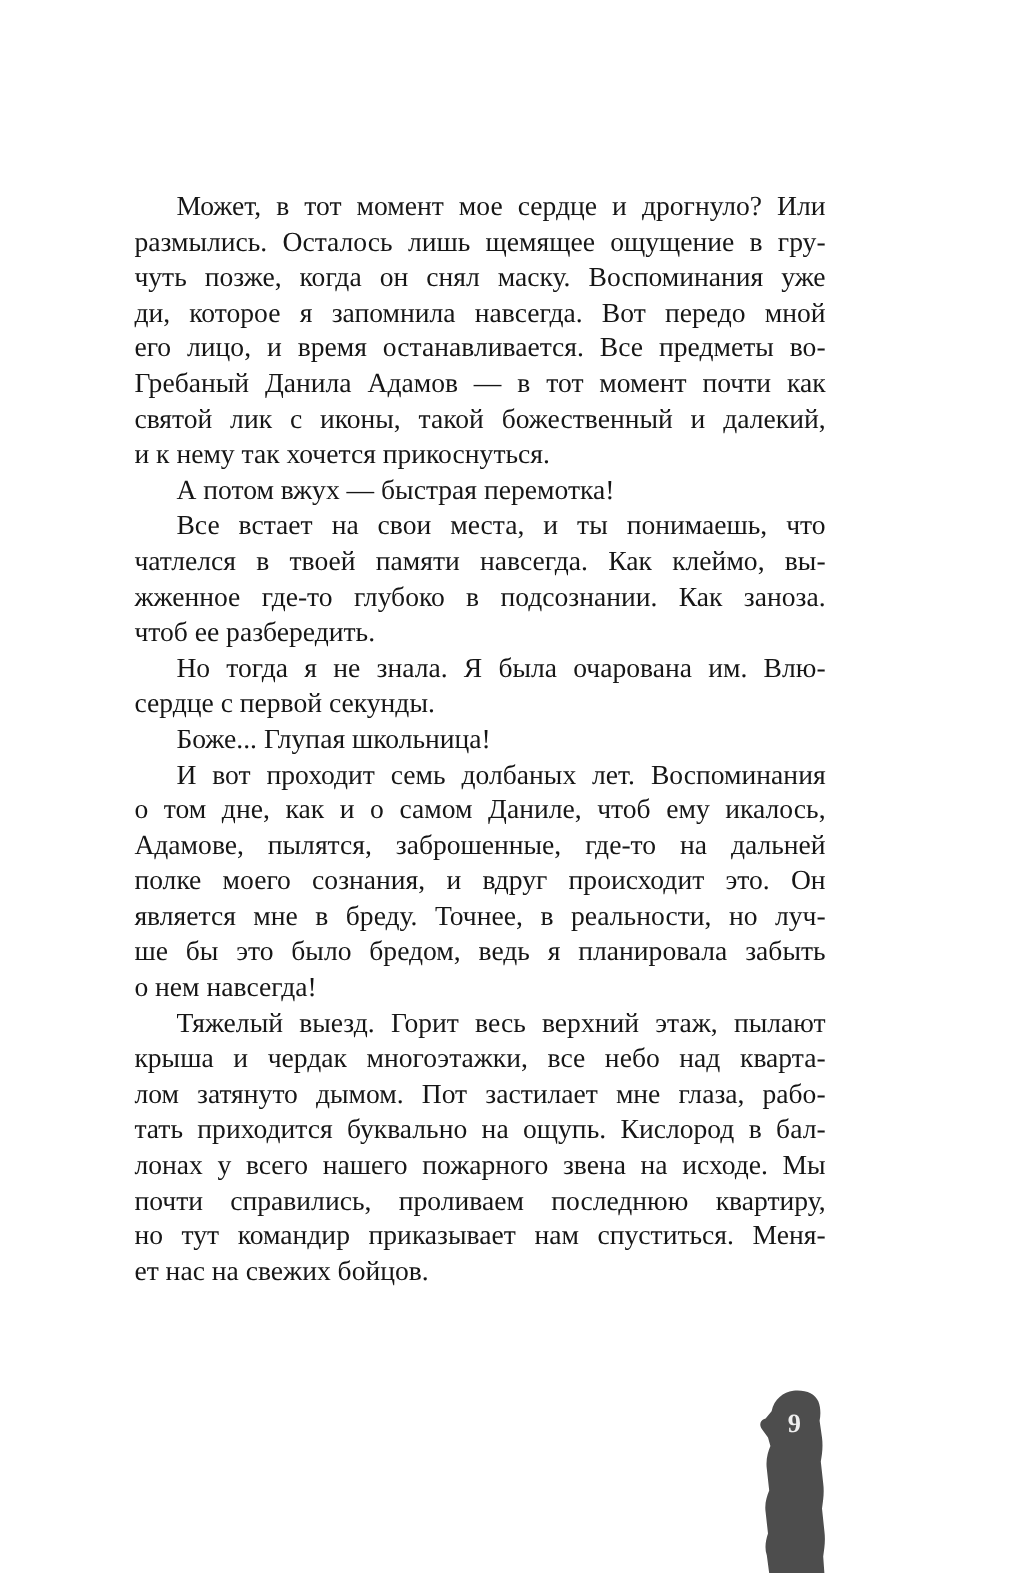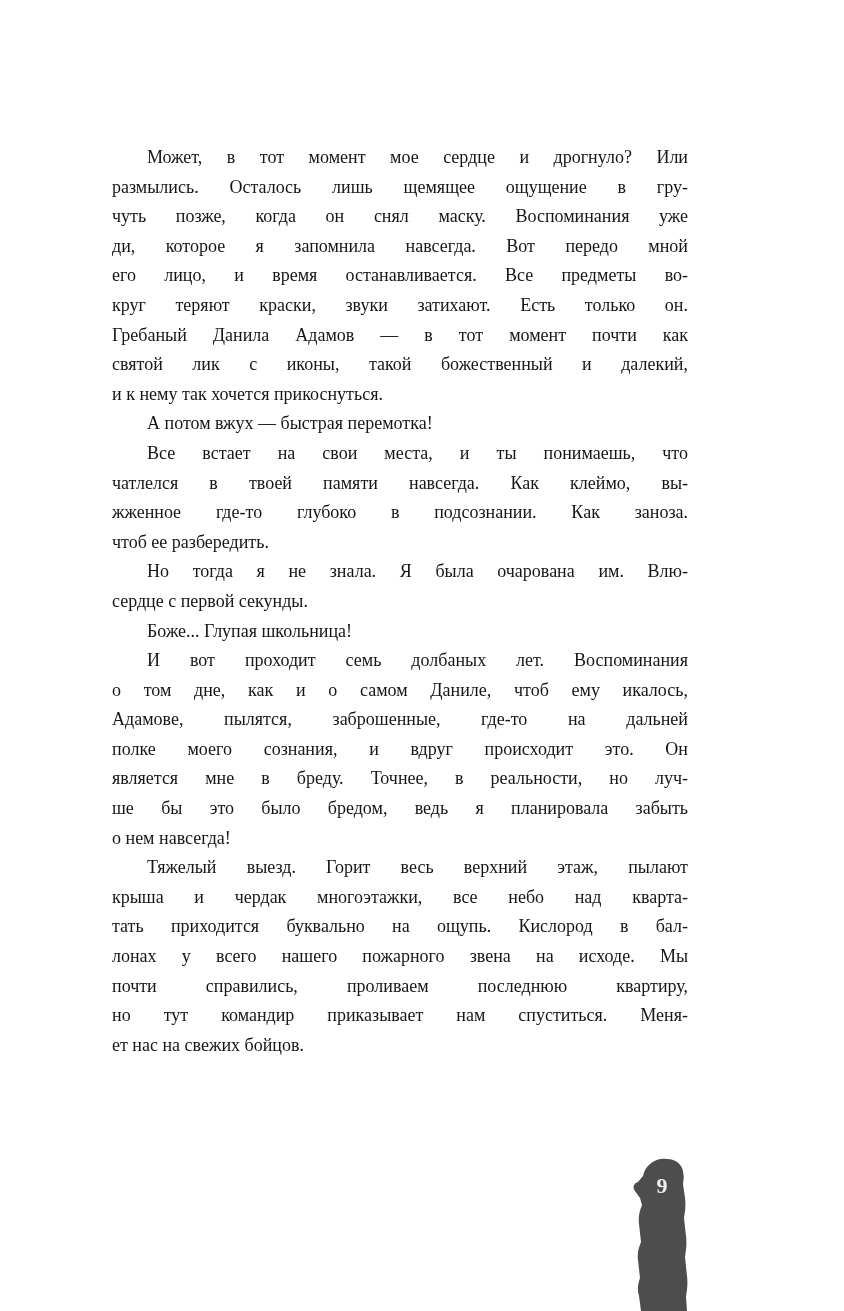--- a/index.html
+++ b/index.html
@@ -18,10 +18,10 @@
   .text-block {
     position: absolute;
     left: 112px;
-    top: 143px;
+    top: 157px;
     width: 576px;
     color: #161616;
-    font-size: 18px;
+    font-size: 23px;
     line-height: 29.6px;
   }
   .text-line {

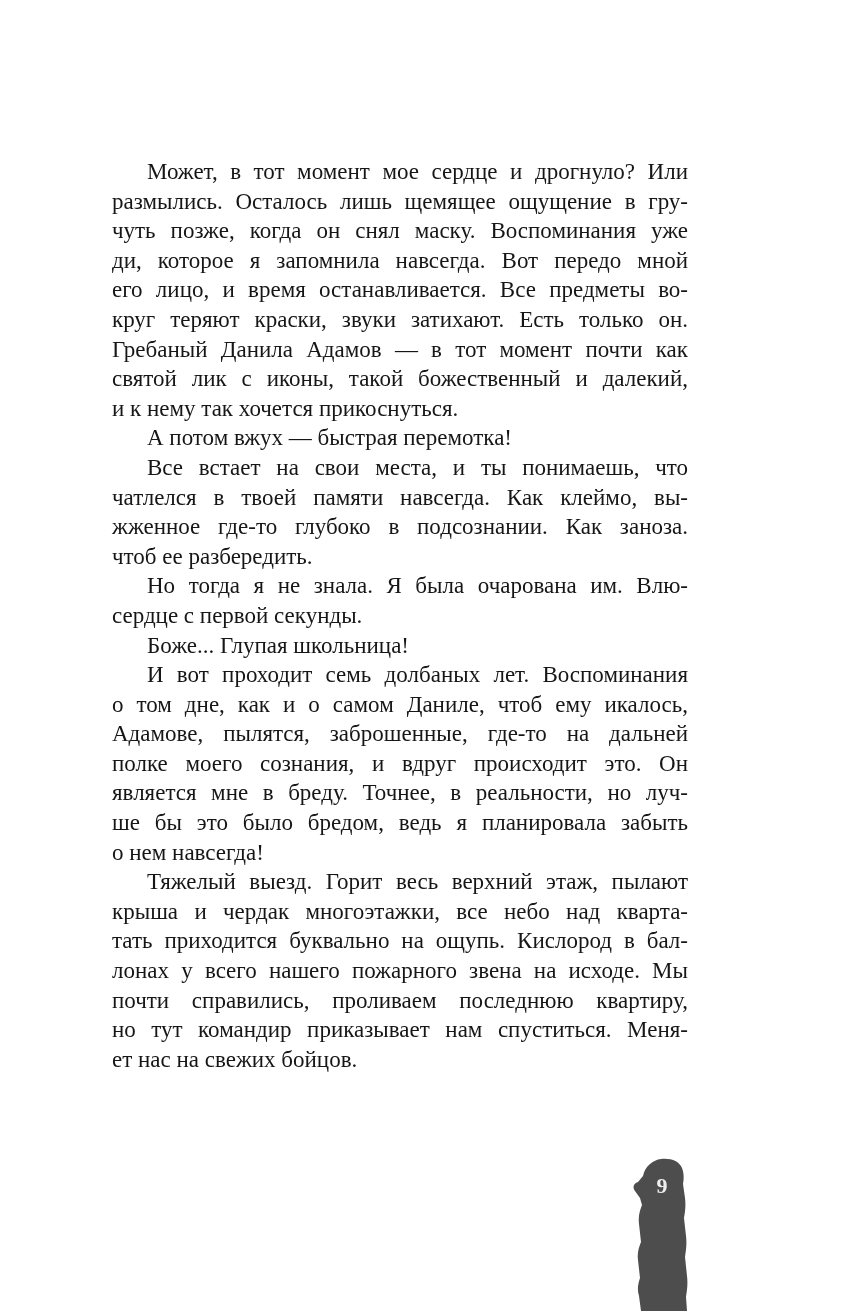--- a/index.html
+++ b/index.html
@@ -69,7 +69,6 @@
       <div class="text-line">чуть позже, когда он снял маску. Воспоминания уже</div>
       <div class="text-line">ди, которое я запомнила навсегда. Вот передо мной</div>
       <div class="text-line">его лицо, и время останавливается. Все предметы во-</div>
-      <div class="text-line">круг теряют краски, звуки затихают. Есть только он.</div>
       <div class="text-line">Гребаный Данила Адамов — в тот момент почти как</div>
       <div class="text-line">святой лик с иконы, такой божественный и далекий,</div>
       <div class="text-line para-last">и к нему так хочется прикоснуться.</div>

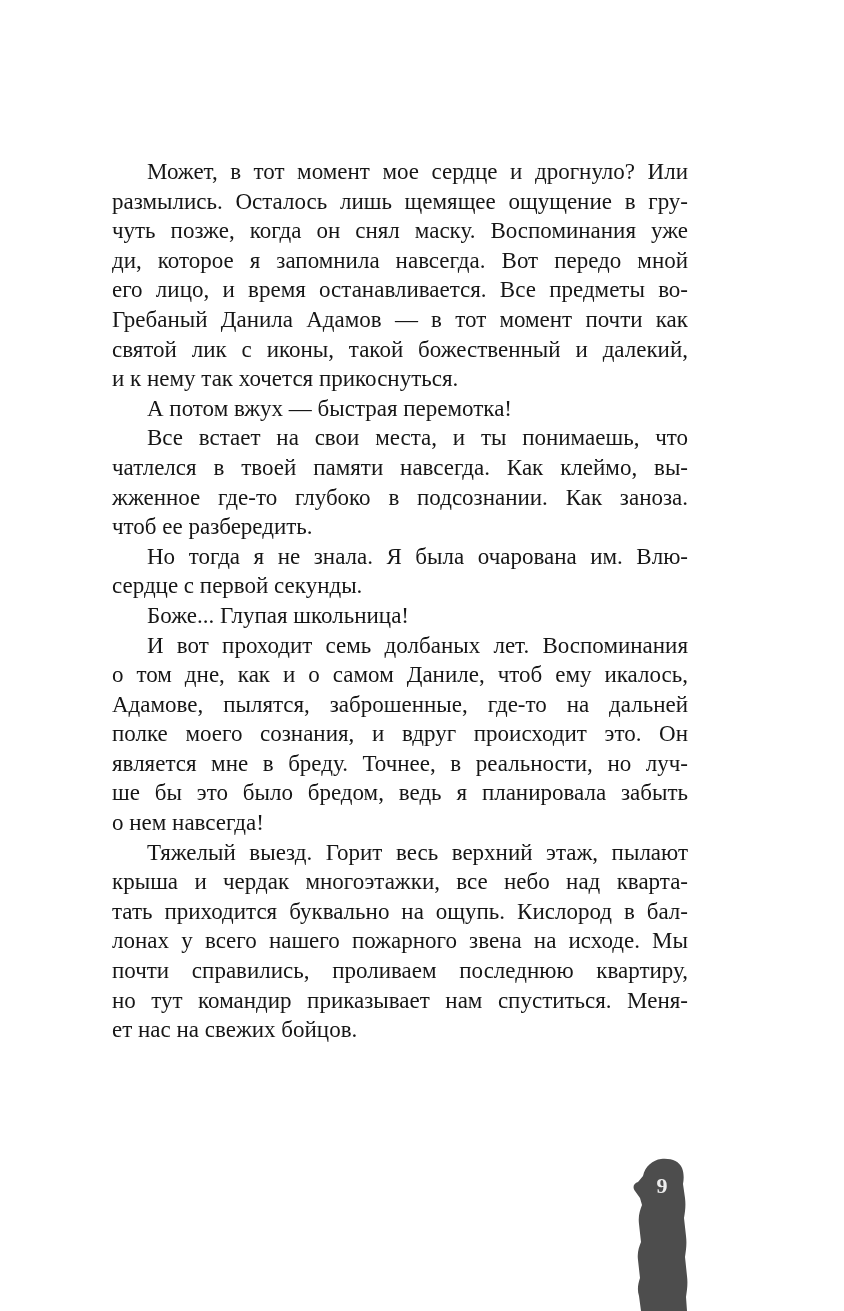--- a/index.html
+++ b/index.html
@@ -89,6 +89,7 @@
       <div class="text-line para-last">о нем навсегда!</div>
       <div class="text-line para-first">Тяжелый выезд. Горит весь верхний этаж, пылают</div>
       <div class="text-line">крыша и чердак многоэтажки, все небо над кварта-</div>
+      <div class="text-line">лом затянуто дымом. Пот застилает мне глаза, рабо-</div>
       <div class="text-line">тать приходится буквально на ощупь. Кислород в бал-</div>
       <div class="text-line">лонах у всего нашего пожарного звена на исходе. Мы</div>
       <div class="text-line">почти справились, проливаем последнюю квартиру,</div>

